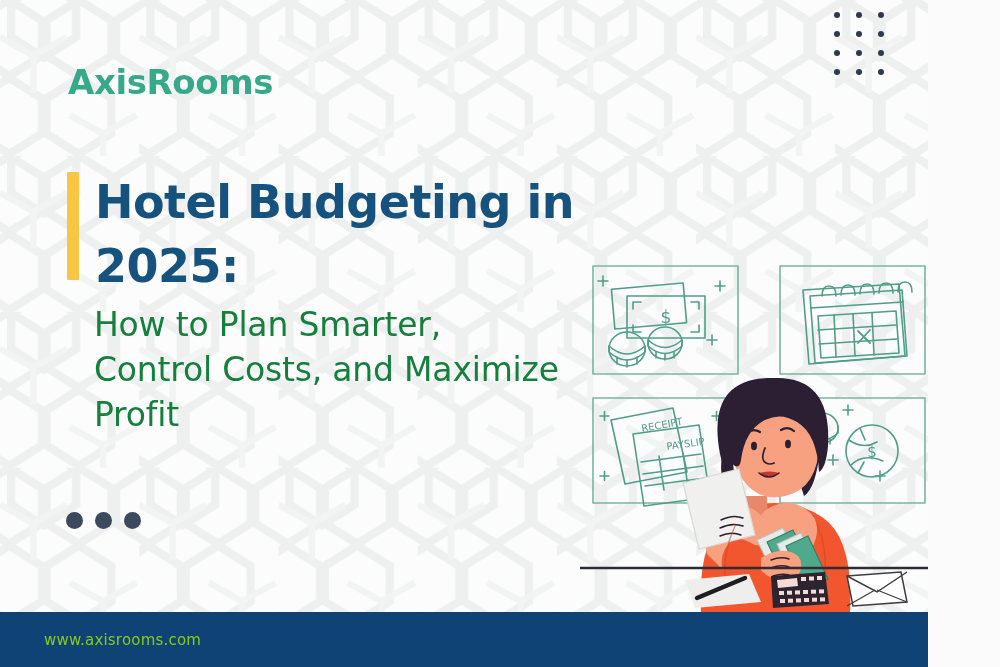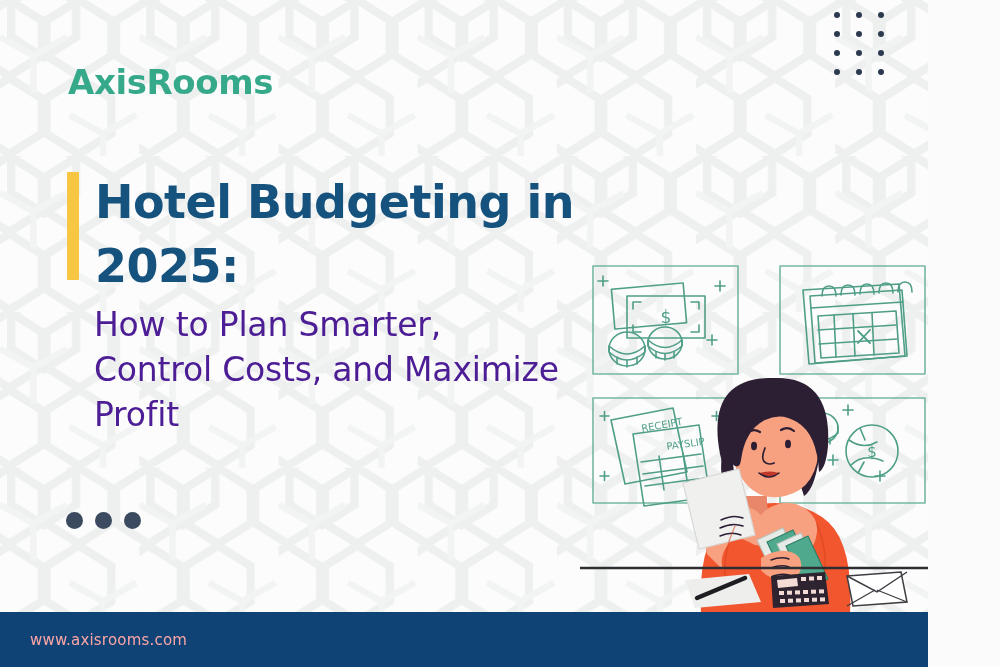--- a/index.html
+++ b/index.html
@@ -74,7 +74,7 @@
     font-size:33px;
     line-height:45px;
     font-weight:400;
-    color:#4c1d95;
+    color:#15803d;
     letter-spacing:-0.2px;
     font-family:"DejaVu Sans", sans-serif;
   }

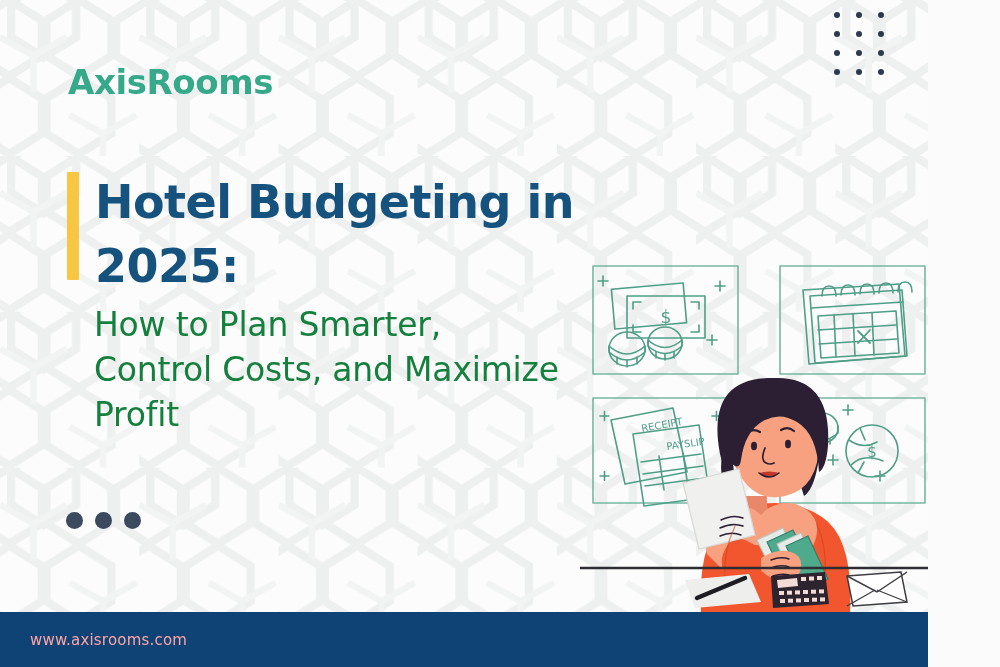--- a/index.html
+++ b/index.html
@@ -104,8 +104,8 @@
     align-items:center;
   }
   #footer-url {
-    margin-left:30px;
-    color:#fca5a5;
+    margin-left:44px;
+    color:#84cc16;
     font-size:15px;
     letter-spacing:0.2px;
     font-family:"DejaVu Sans", sans-serif;

